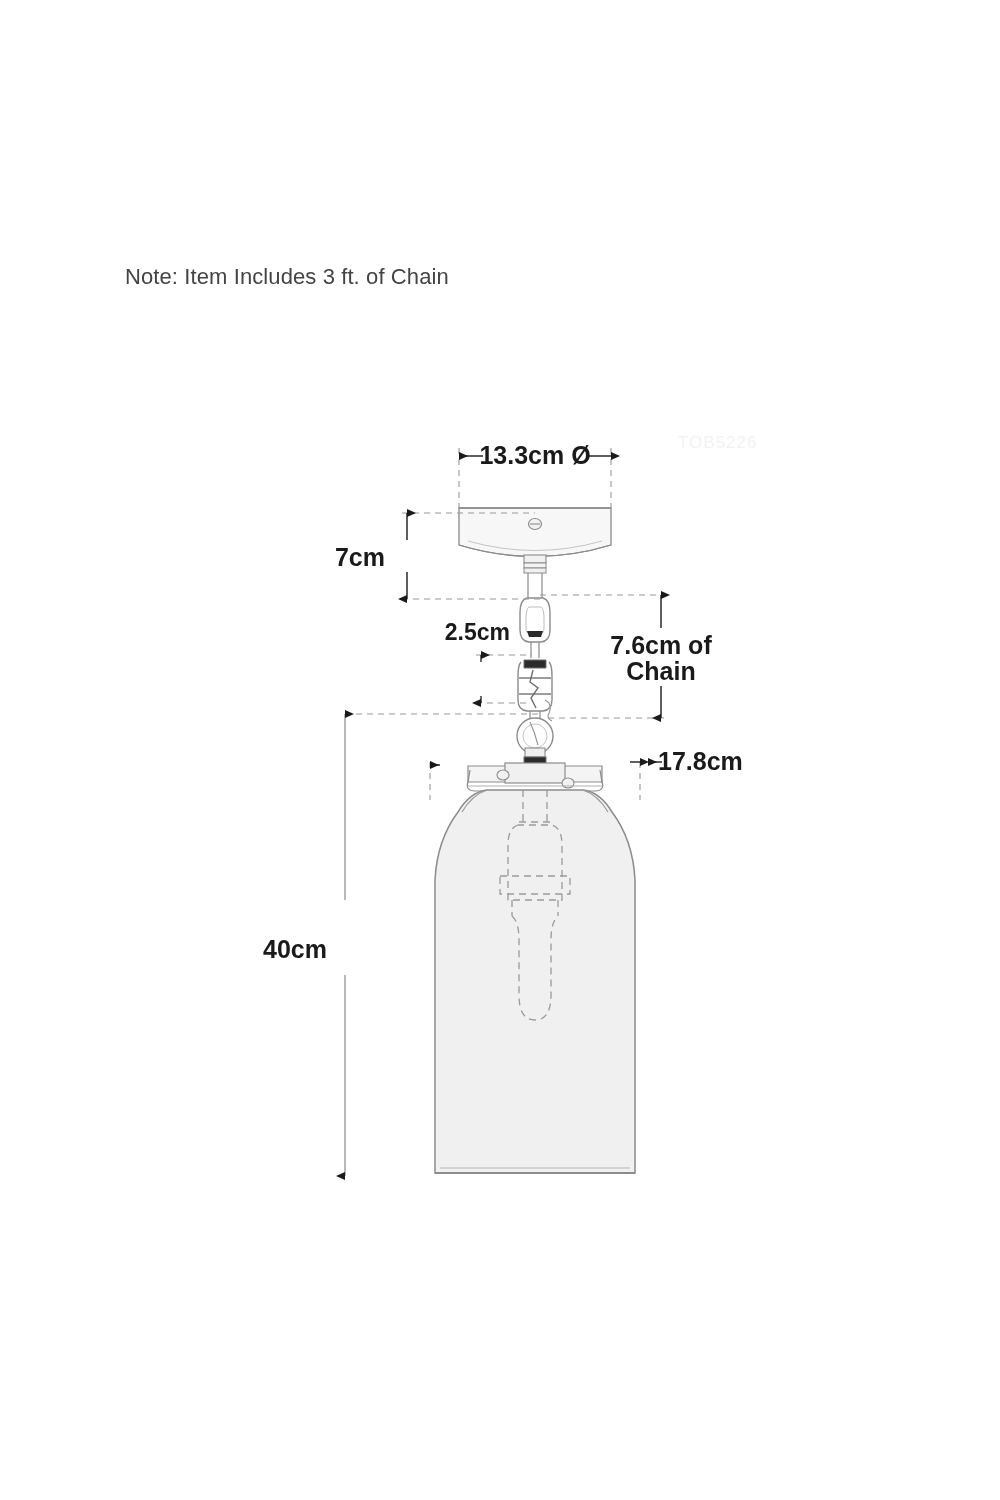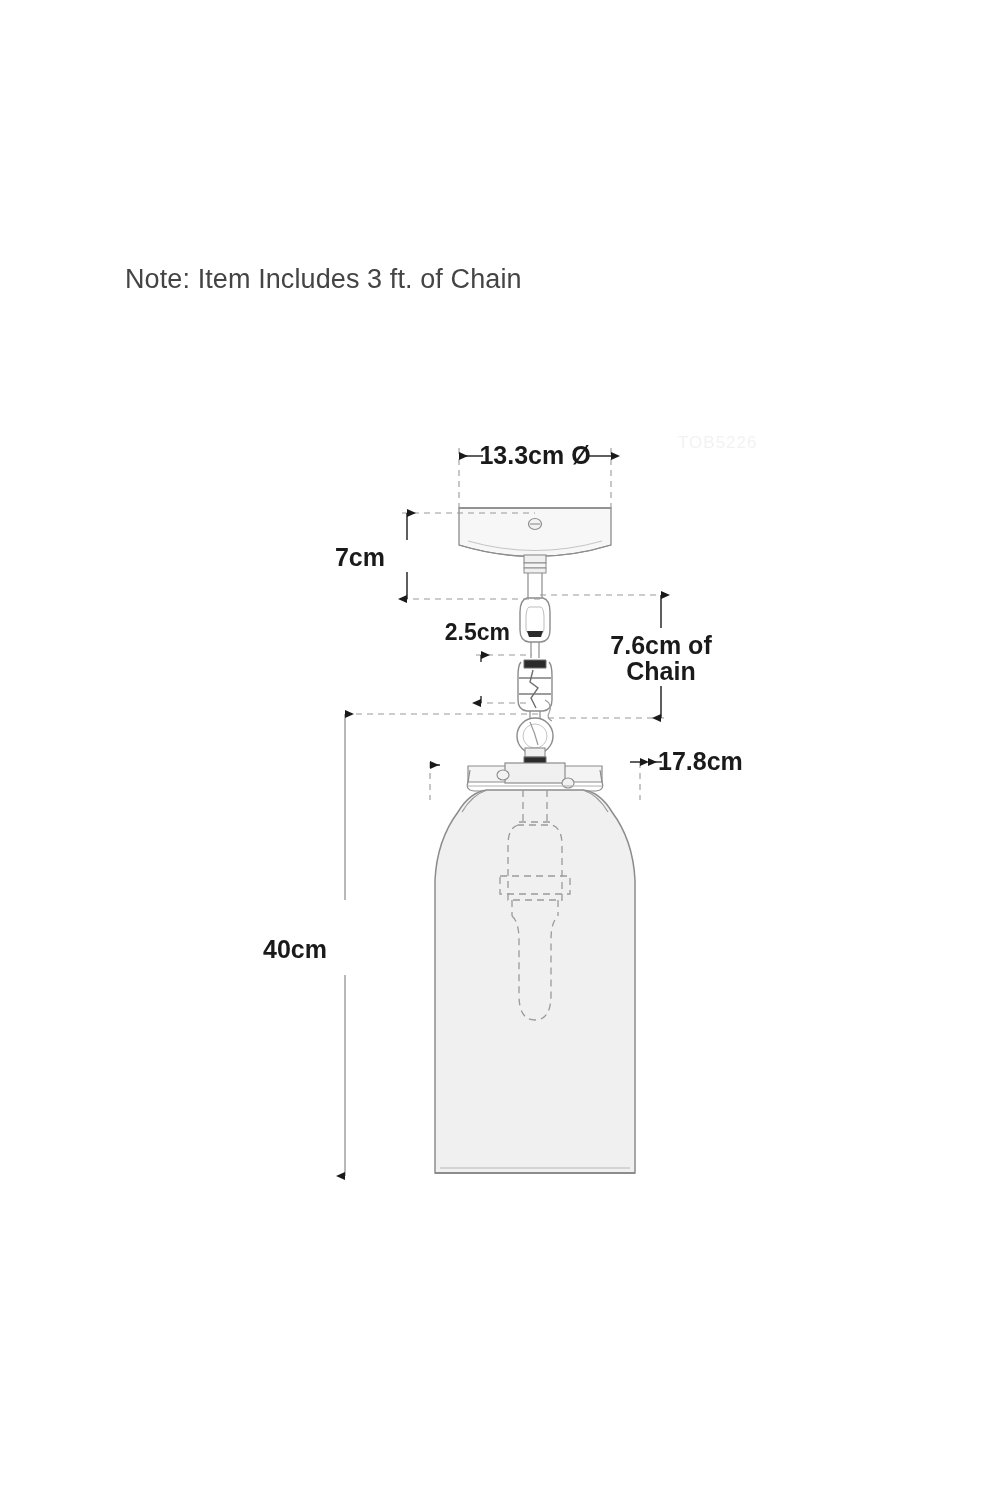--- a/index.html
+++ b/index.html
@@ -25,7 +25,7 @@
     left: 125px;
     top: 264px;
     font-family: "Liberation Sans", sans-serif;
-    font-size: 27px;
+    font-size: 22px;
     color: #444444;
     letter-spacing: 0.1px;
     white-space: nowrap;

